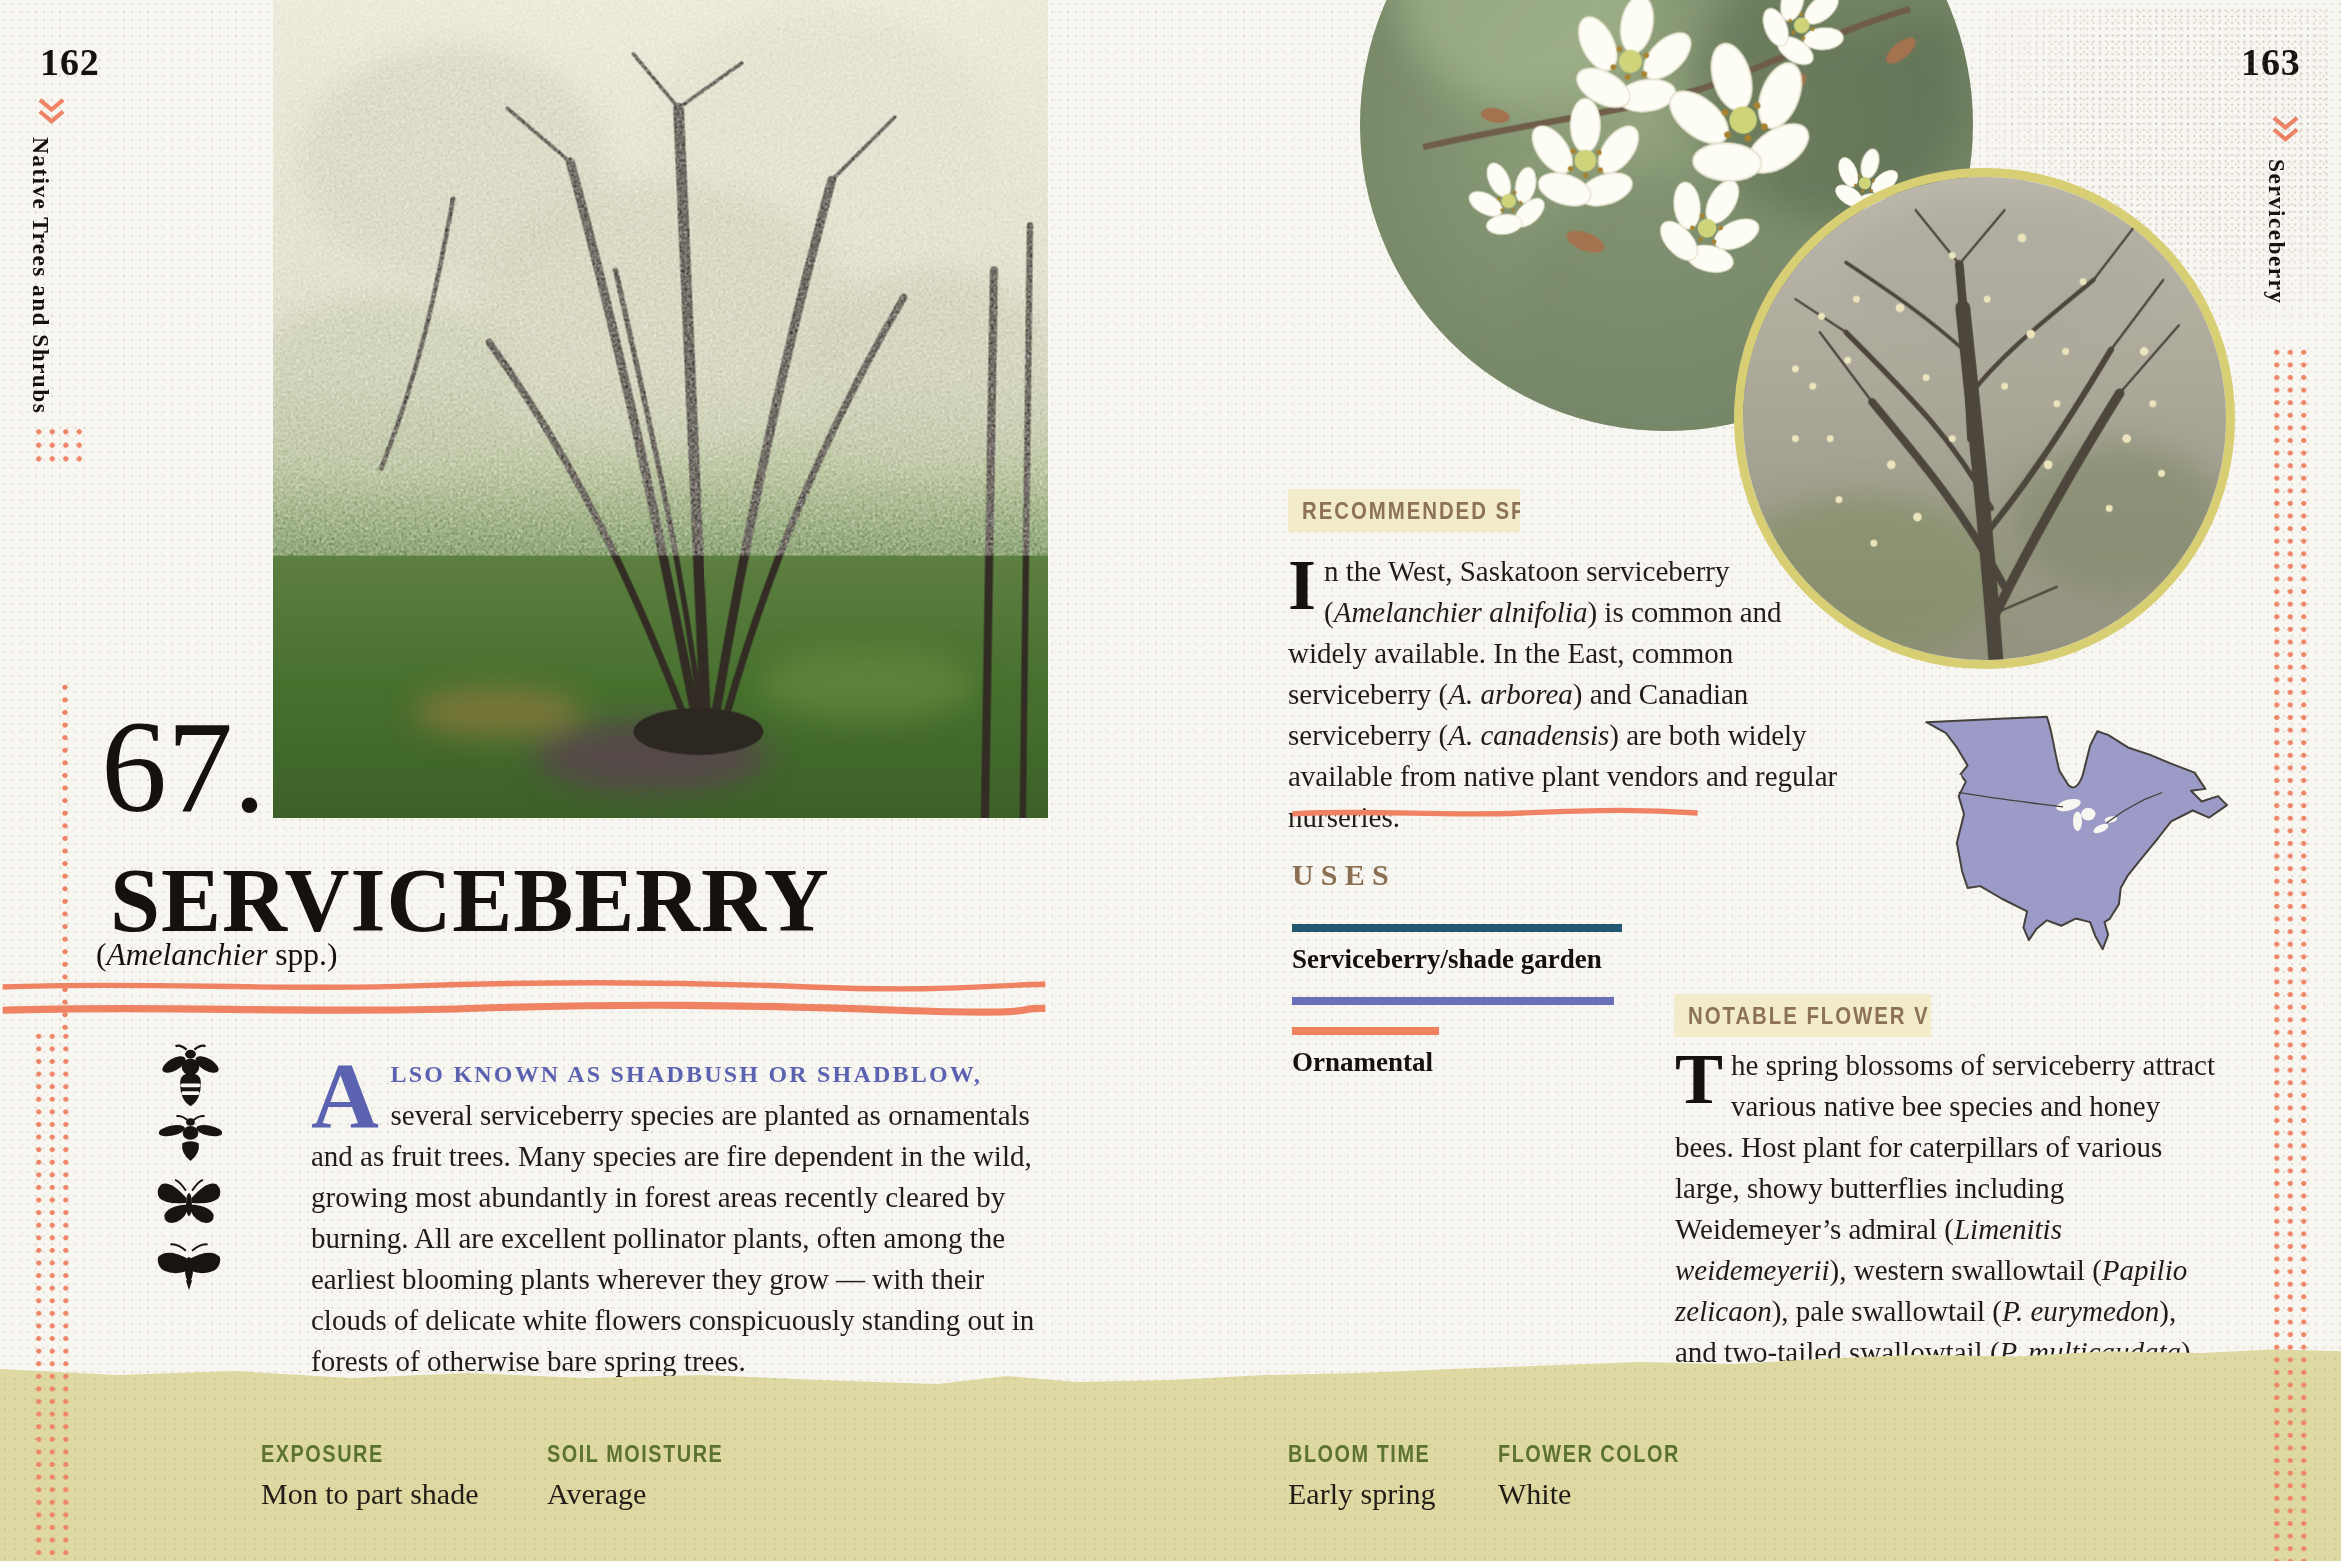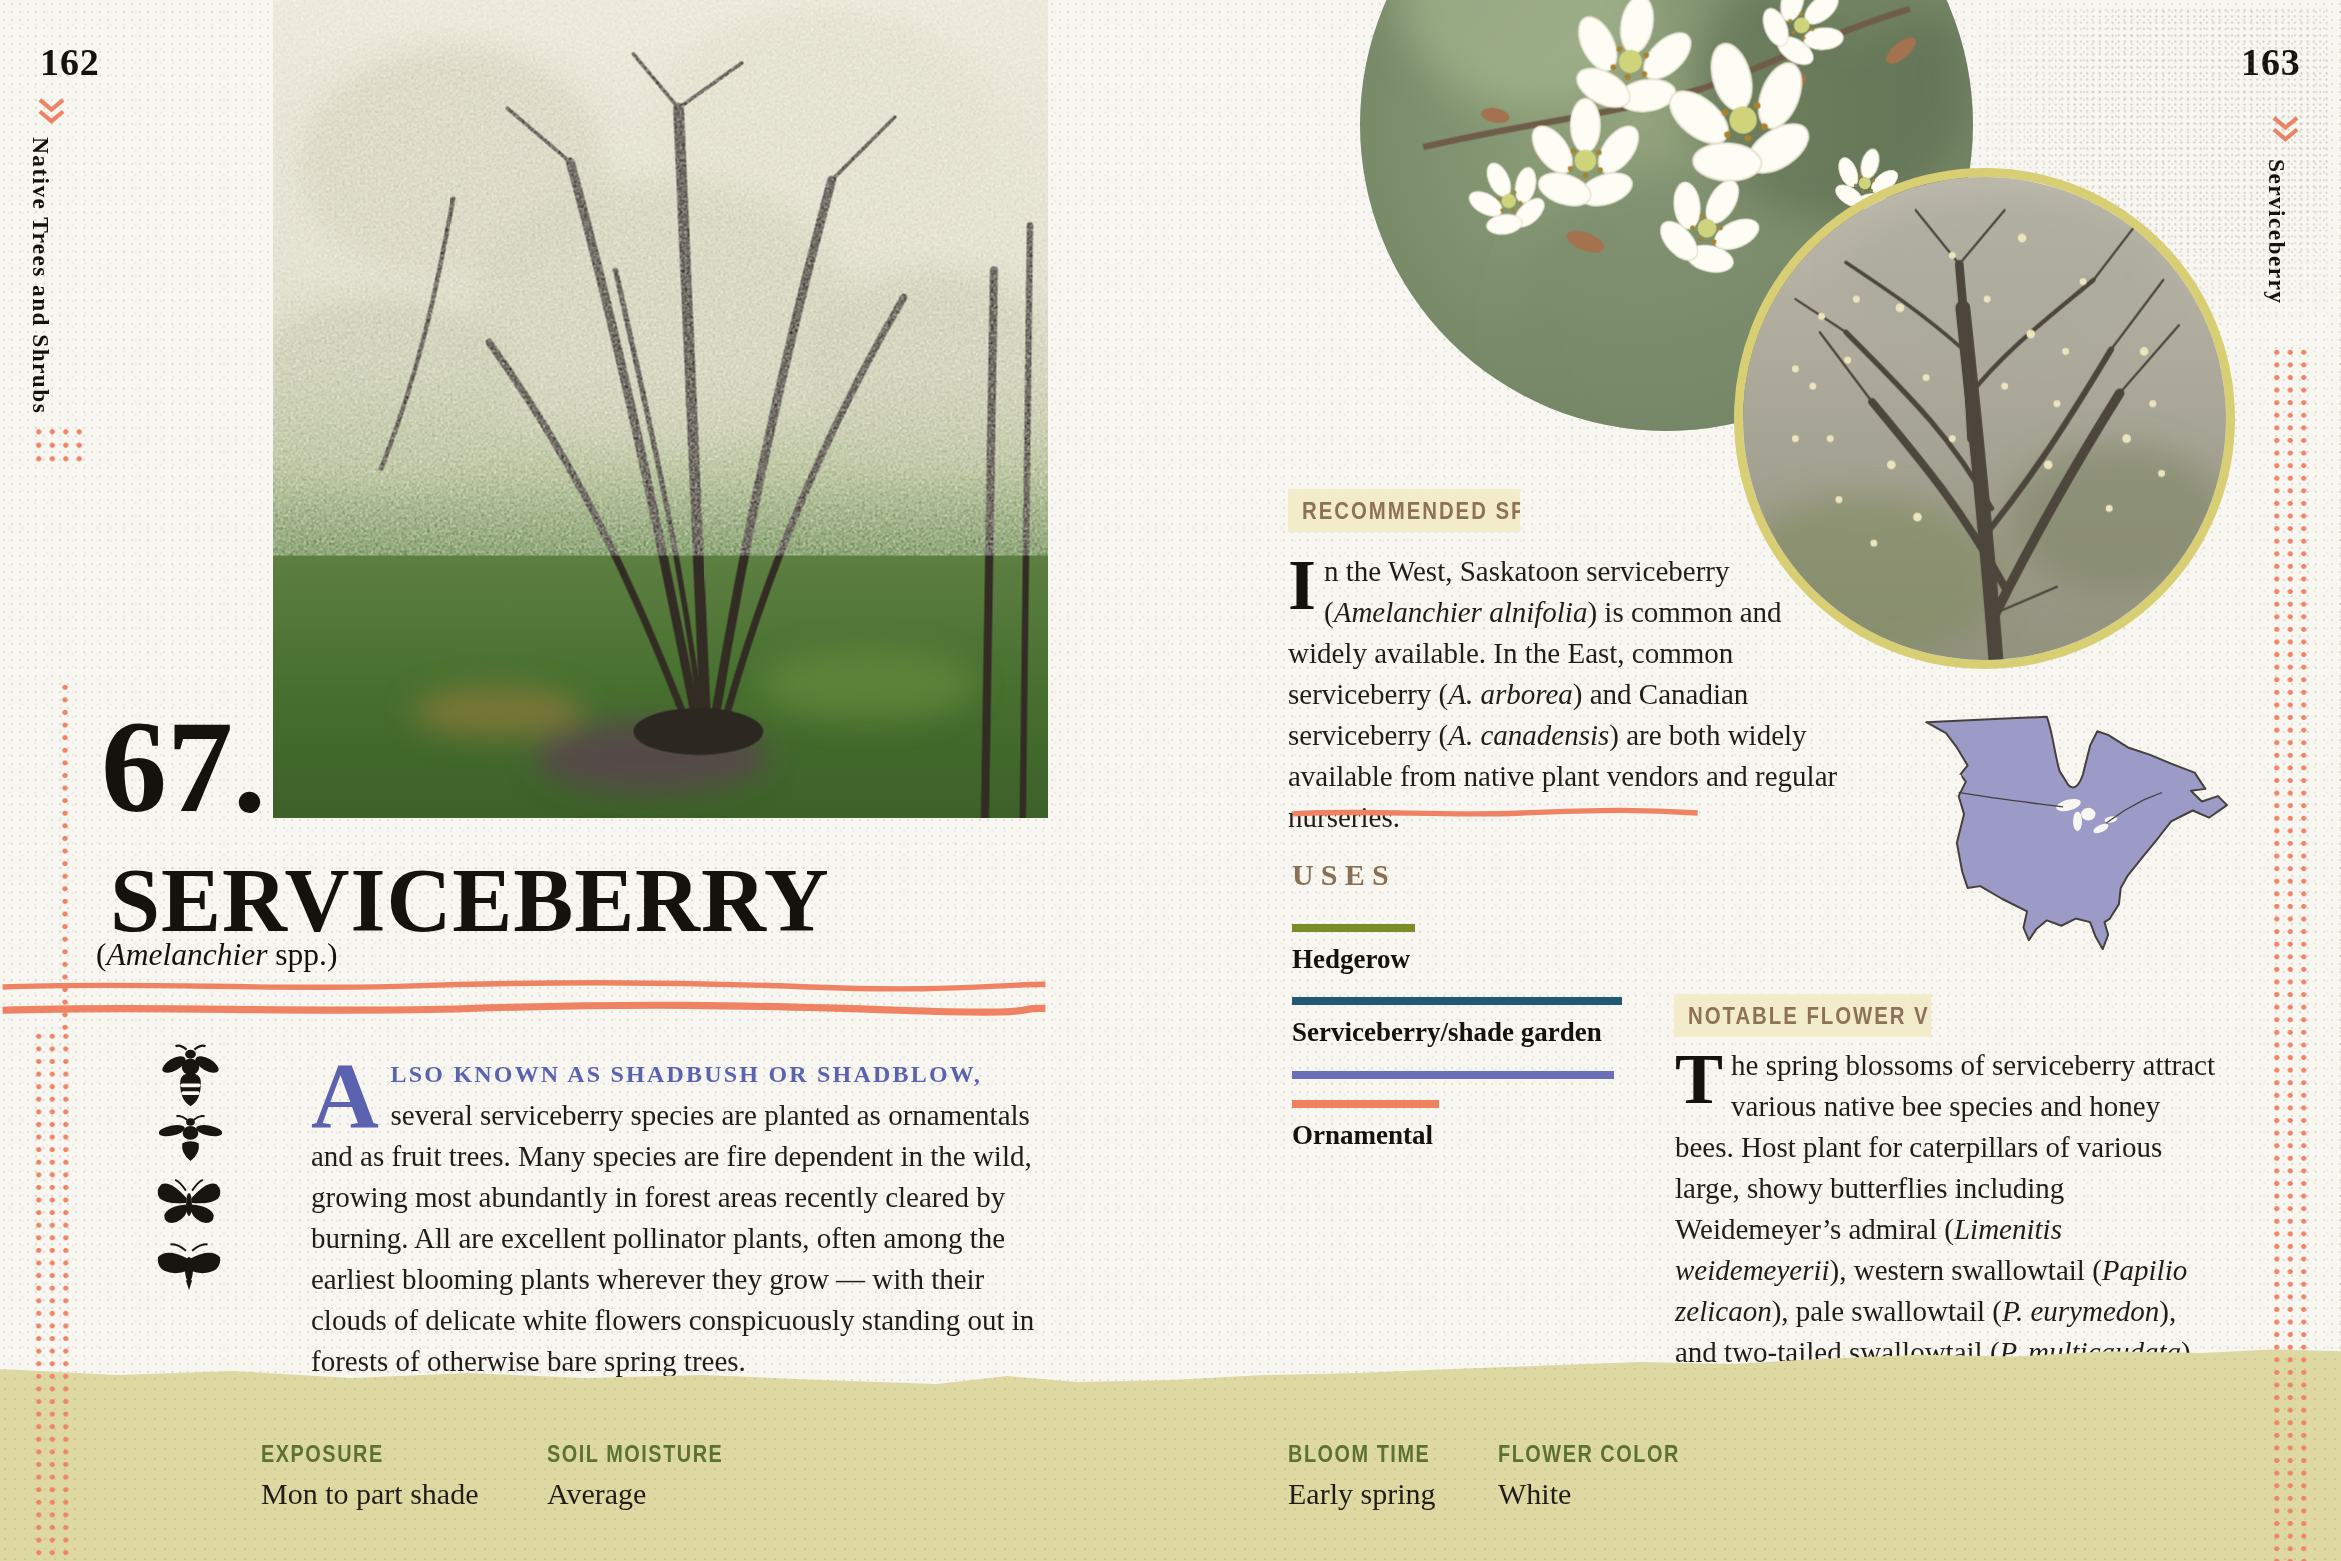--- a/index.html
+++ b/index.html
@@ -23,7 +23,7 @@
     -webkit-mask-image:radial-gradient(ellipse at 65% 35%, #000 40%, transparent 78%);
     mask-image:radial-gradient(ellipse at 65% 35%, #000 40%, transparent 78%);}
   
-  .entry-num{font-size:132px;line-height:1;font-weight:bold;color:#15120e;}
+  .entry-num{font-size:132px;line-height:1;font-weight:normal;color:#15120e;}
   .entry-title{font-size:90px;line-height:1;font-weight:bold;letter-spacing:0.9px;color:#15120e;}
   .entry-sub{font-size:31.5px;color:#15120e;}
   .entry-sub i{font-style:italic;}

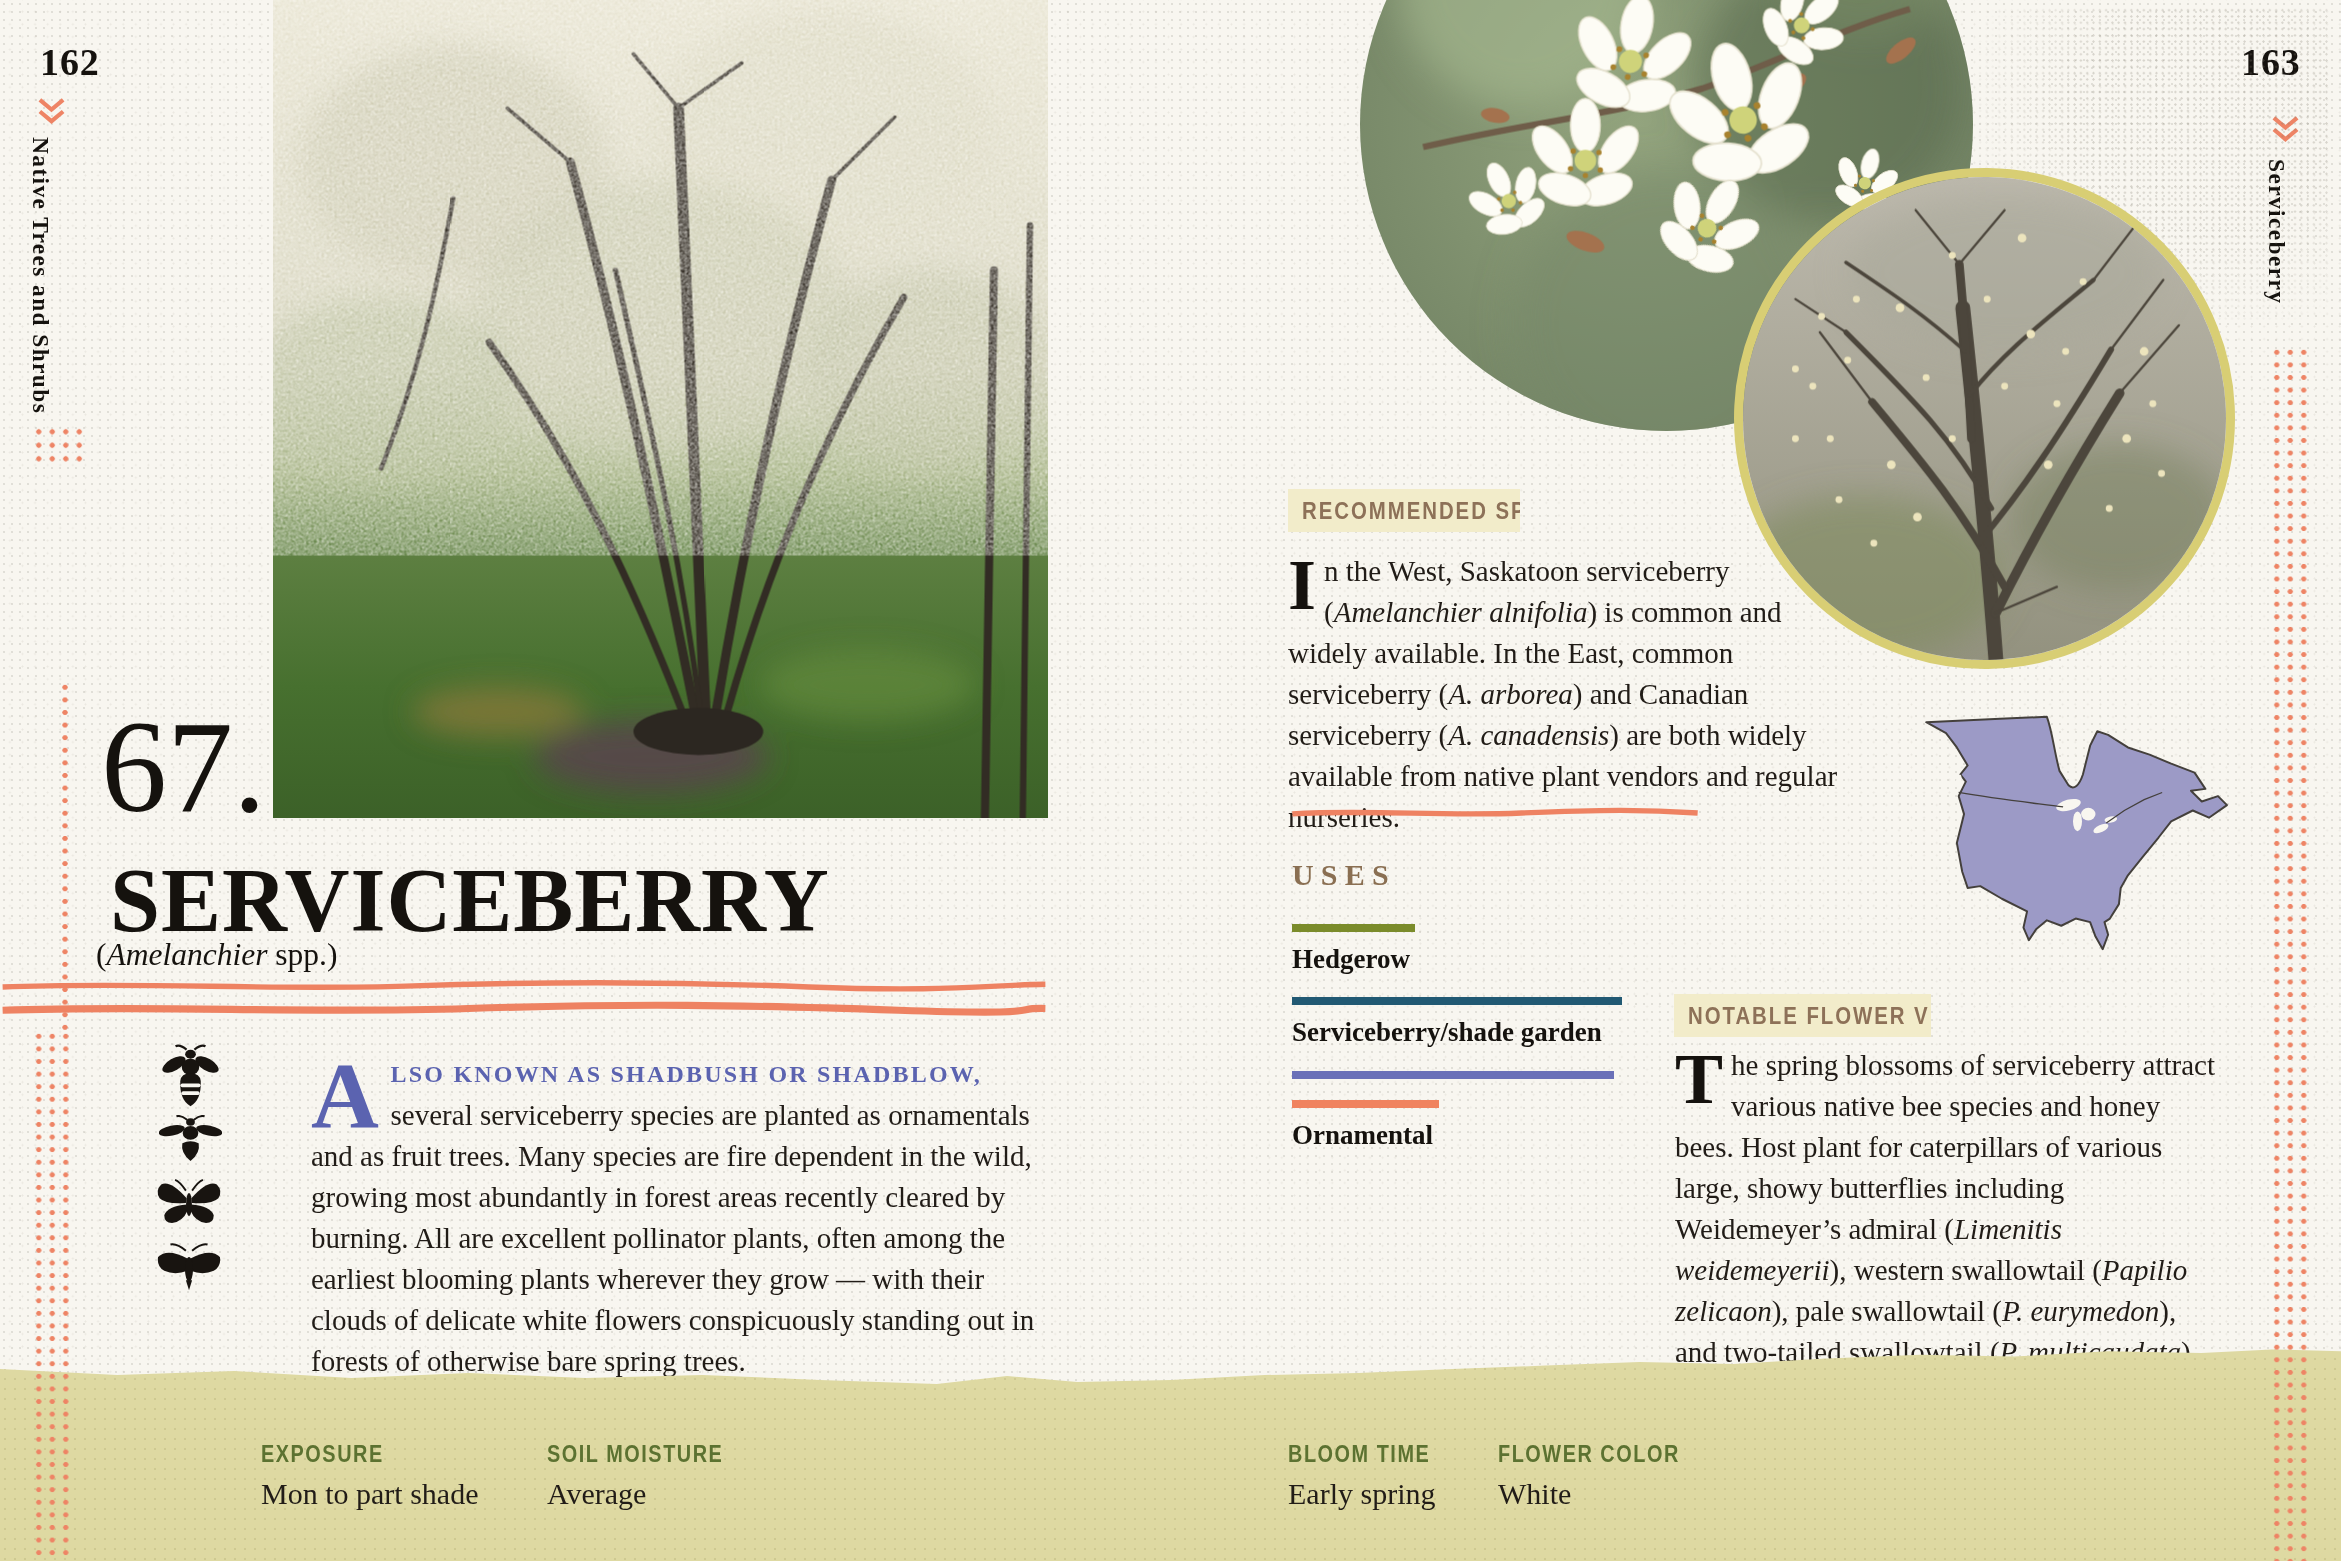--- a/index.html
+++ b/index.html
@@ -334,10 +334,6 @@
   <div class="abs uses-head z2" style="left:1292px;top:858px;">USES</div>
   <div class="abs z2" style="left:1292px;top:924px;width:378px;">
       <div class="use-item">
-        <div class="use-bar" style="background: rgb(123, 140, 43); width: 123px;"></div>
-        <div class="use-label">Hedgerow</div>
-      </div>
-      <div class="use-item">
         <div class="use-bar" style="background: rgb(33, 89, 115); width: 330px;"></div>
         <div class="use-label">Serviceberry/shade garden</div>
       </div>

